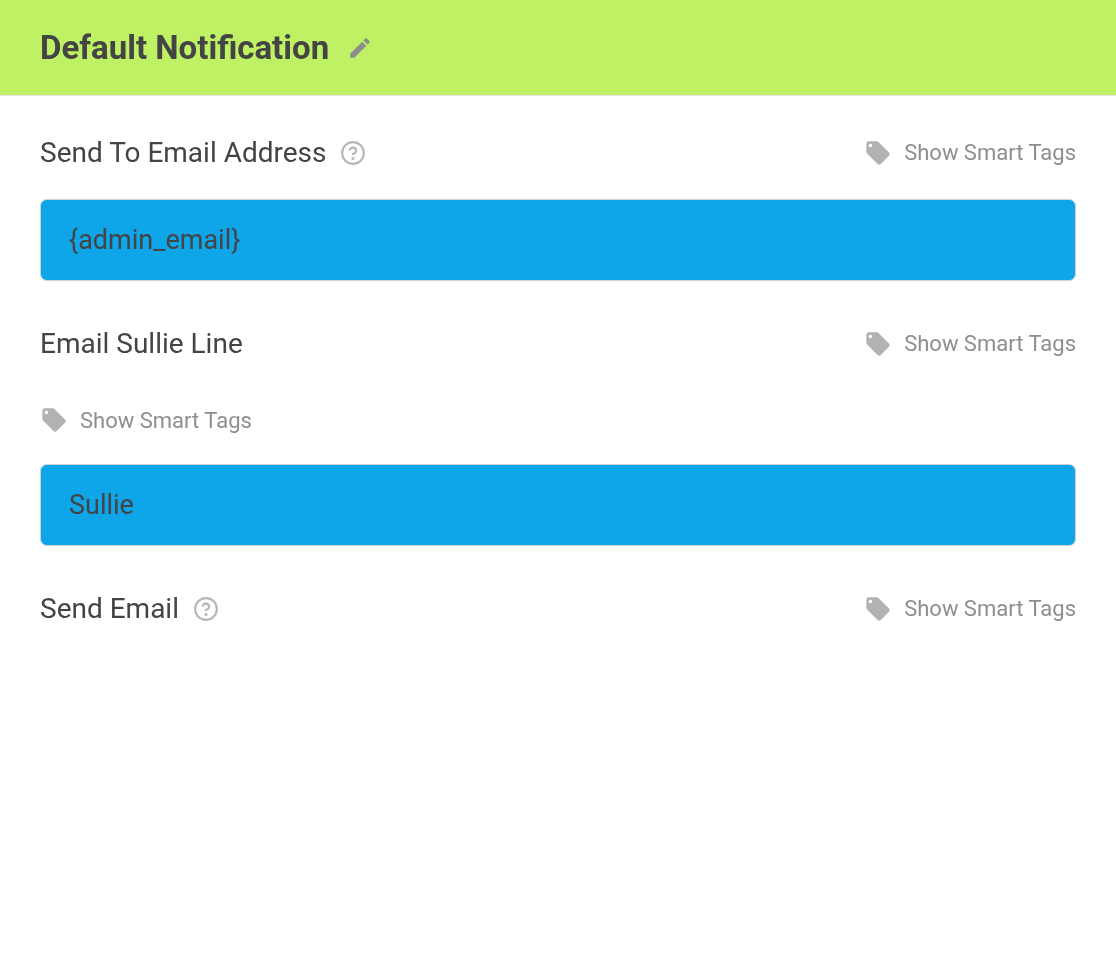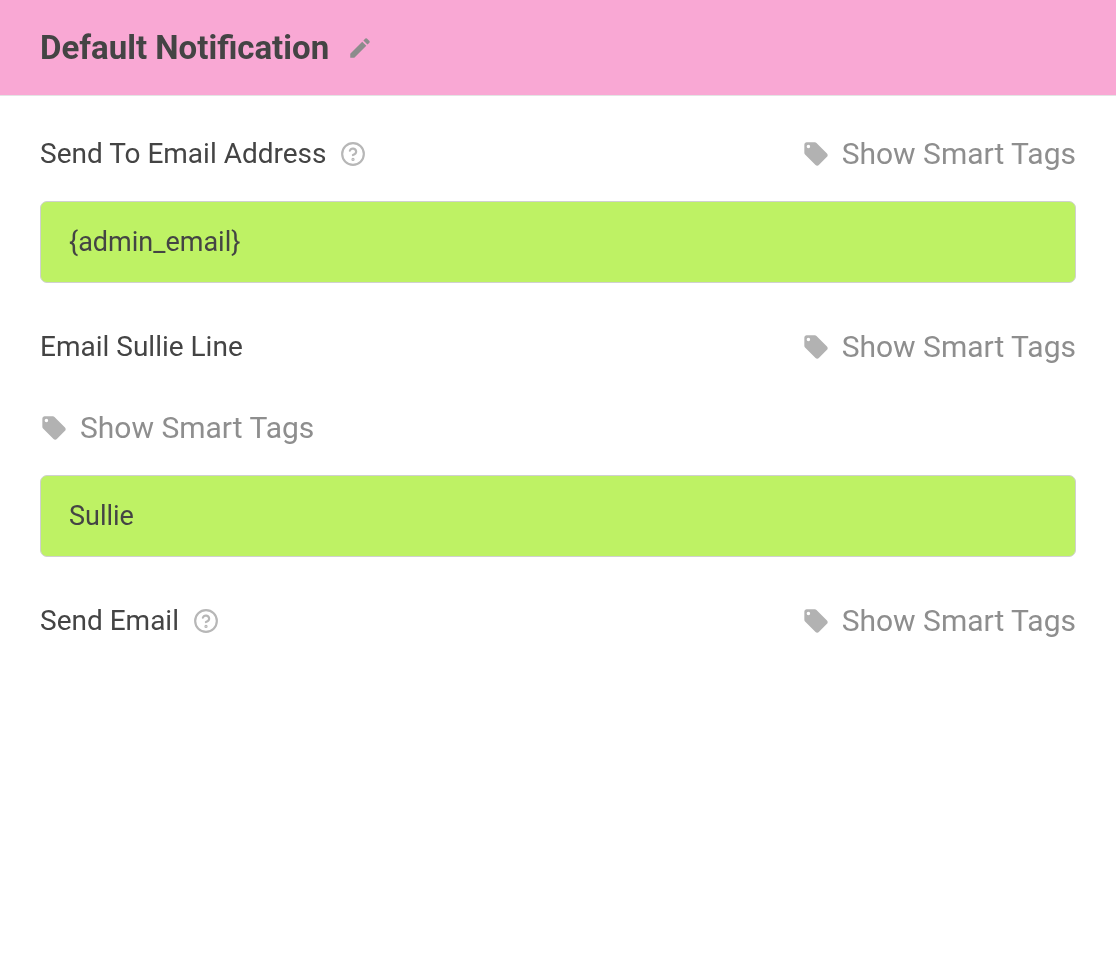--- a/index.html
+++ b/index.html
@@ -10,7 +10,7 @@
       color: #444;
     }
     .header {
-      background: #f9a8d4;
+      background: #bef264;
       border-bottom: 1px solid #e4e4e4;
       padding: 28px 40px;
       display: flex;

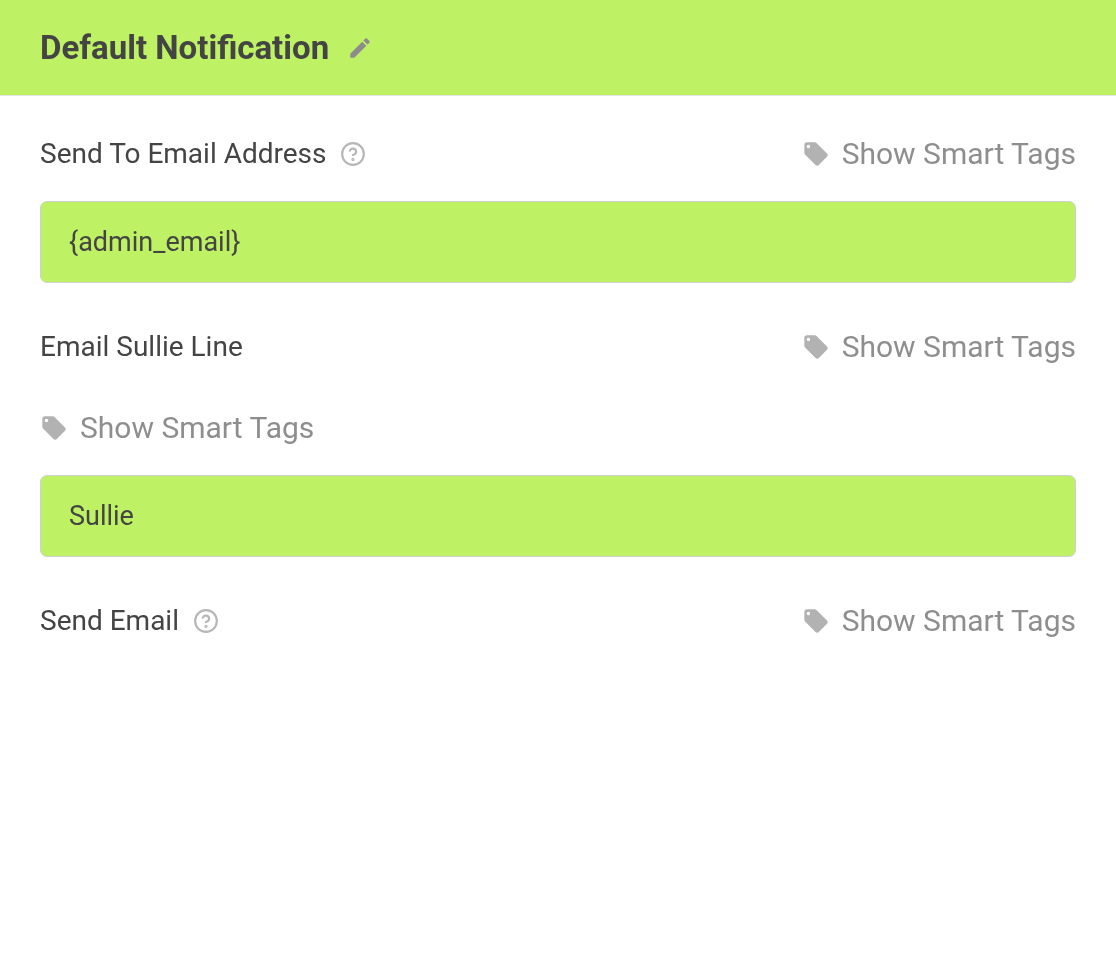--- a/index.html
+++ b/index.html
@@ -72,7 +72,7 @@
       color: #b2b2b2;
     }
     .smart-tags-text {
-      font-size: 30px;
+      font-size: 22px;
       color: #8e8e8e;
     }
     .field-input {

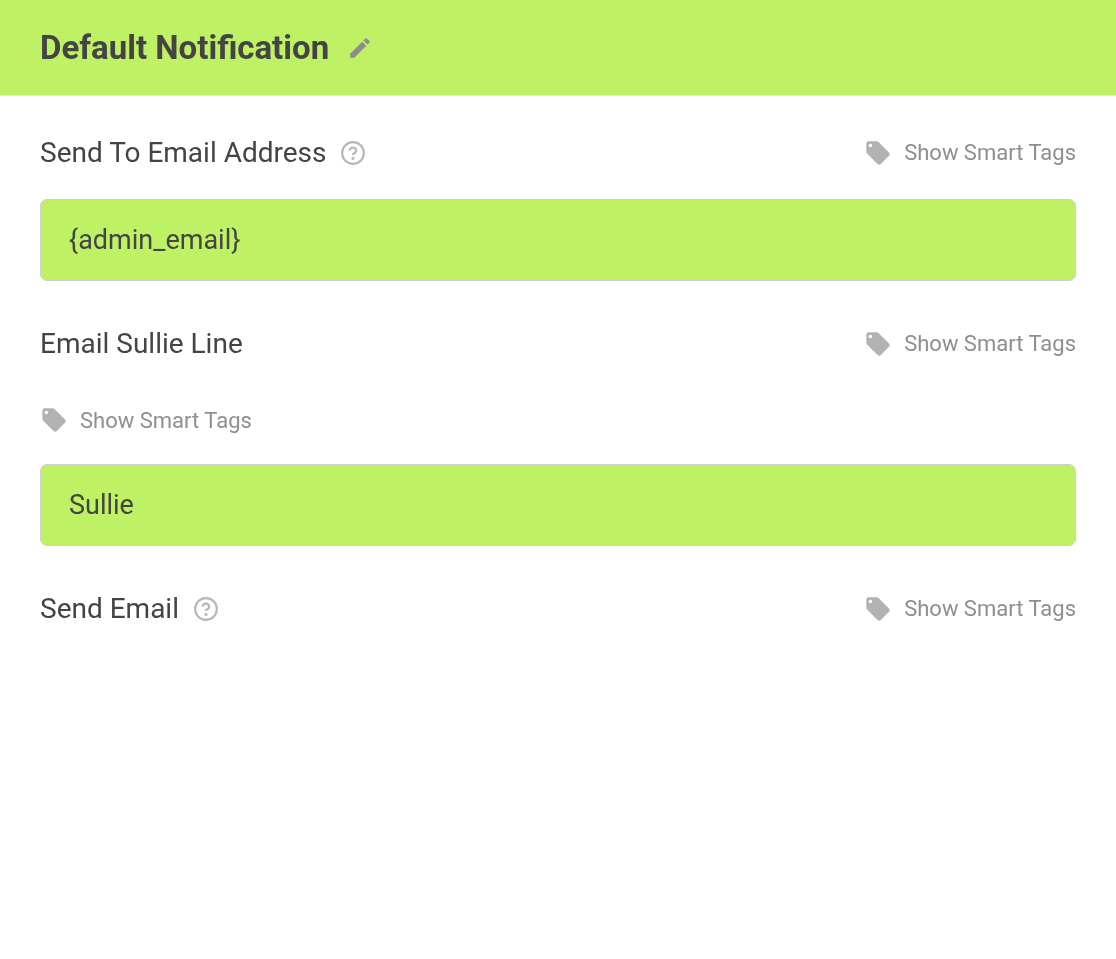--- a/index.html
+++ b/index.html
@@ -84,7 +84,7 @@
       font-size: 27px;
       color: #444;
       font-family: inherit;
-      background: #bef264;
+      background: #0ea5e9;
       outline: none;
     }
   </style>

